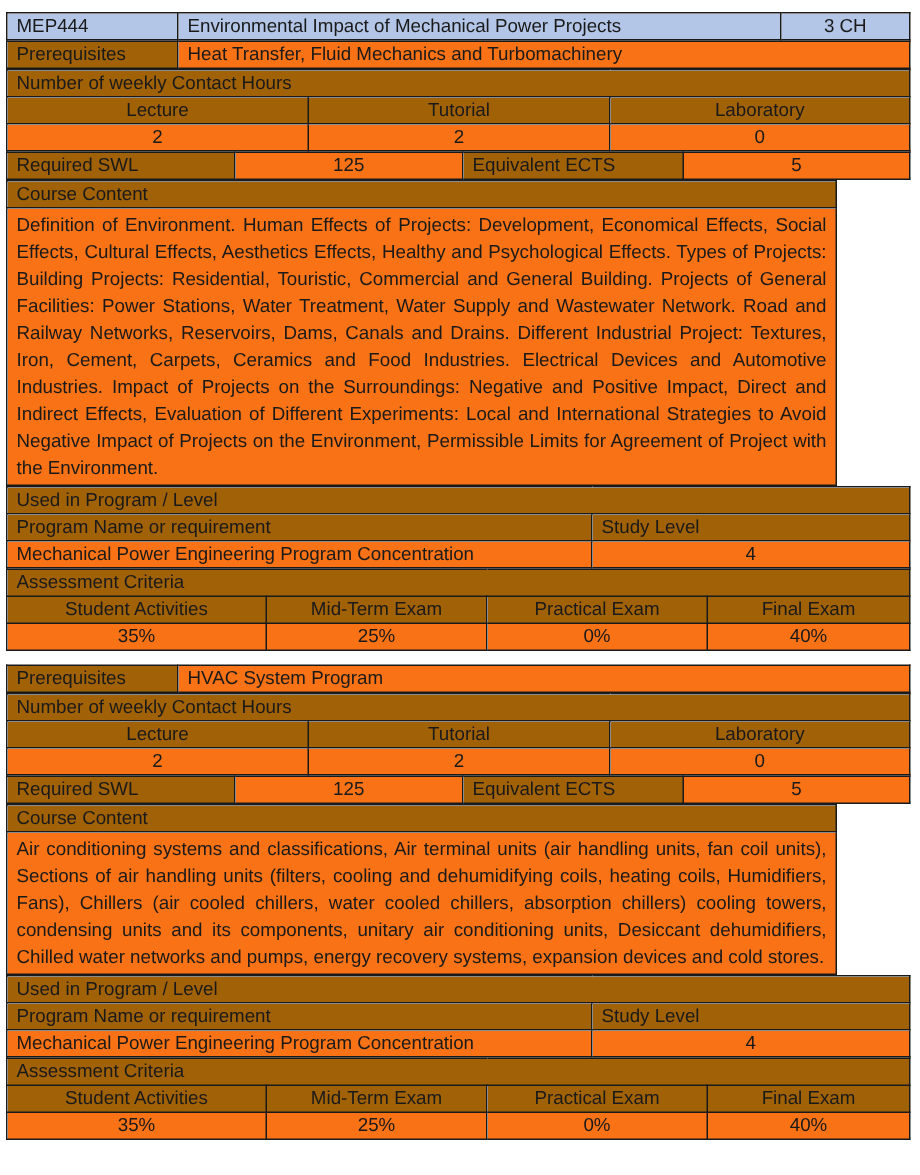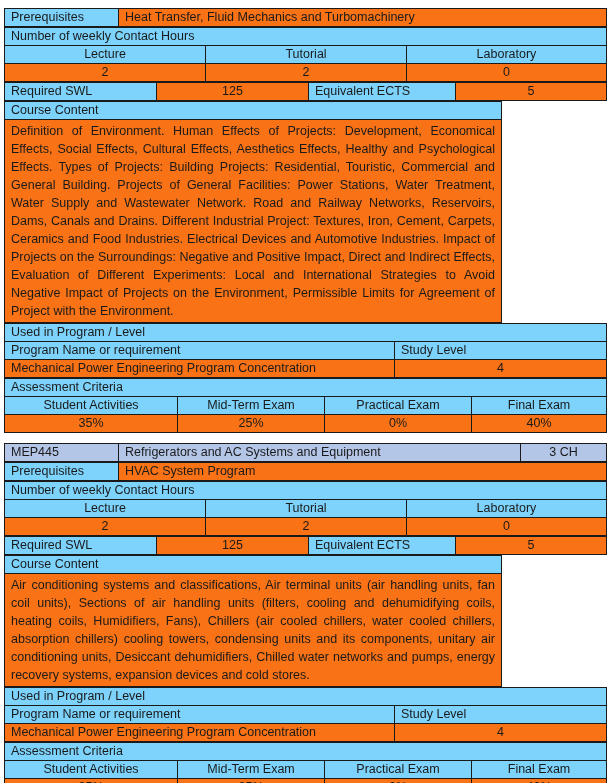--- a/index.html
+++ b/index.html
@@ -22,6 +22,20 @@
   <table>
     <colgroup>
         <col style="width:114px">
+        <col style="width:402px">
+        <col style="width:86px">
+      </colgroup>
+    <tbody>
+        <tr>
+      <td class="blue">MEP444</td>
+      <td class="blue">Environmental Impact of Mechanical Power Projects</td>
+      <td class="blue center">3 CH</td>
+    </tr>
+  </tbody>
+    </table>
+  <table>
+    <colgroup>
+        <col style="width:114px">
         <col style="width:488px">
       </colgroup>
     <tbody>

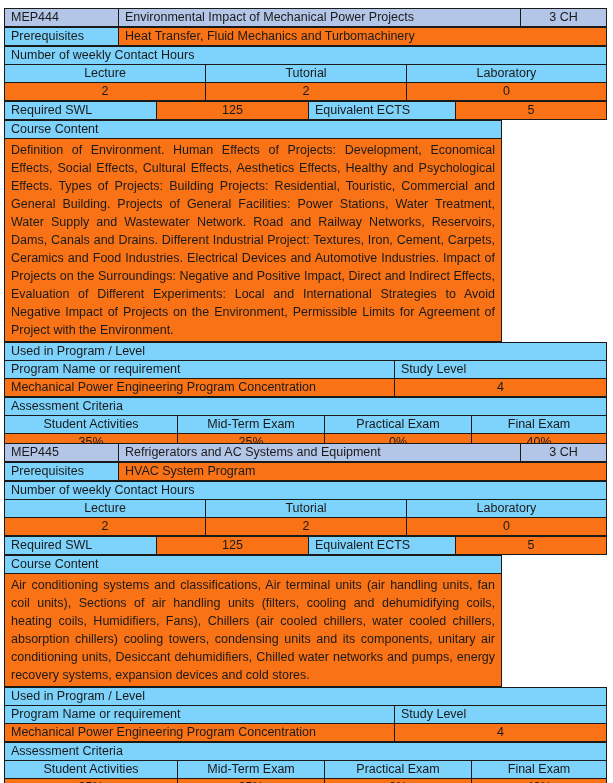--- a/index.html
+++ b/index.html
@@ -10,7 +10,7 @@
   table { border-collapse: collapse; width: 498px; table-layout: fixed; }
   td { border: 1px solid #1a1a1a; padding: 0 6px; height: 17px; line-height: 17px; white-space: nowrap; overflow: hidden; }
   .blue { background: #b4c6e7; }
-  .green { background: #7dd3fc; }
+  .green { background: #a16207; }
   .white { background: #f97316; }
   .center { text-align: center; }
   .content { white-space: normal; text-align: justify; text-align-last: left; line-height: 18px; padding: 2px 6px; height: auto; }

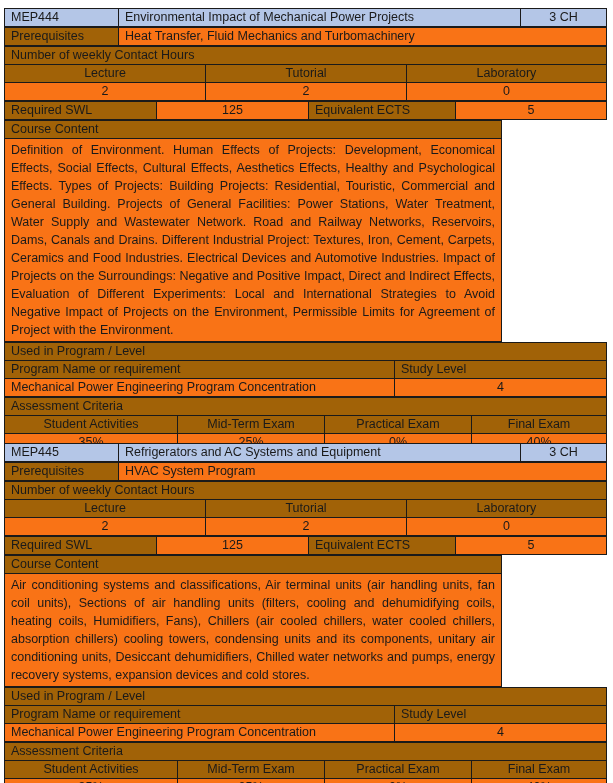--- a/index.html
+++ b/index.html
@@ -7,7 +7,7 @@
   .course { position: absolute; left: 4px; width: 602px; }
   .c1 { top: 8px; }
   .c2 { top: 443px; }
-  table { border-collapse: collapse; width: 498px; table-layout: fixed; }
+  table { border-collapse: collapse; width: 554px; table-layout: fixed; }
   td { border: 1px solid #1a1a1a; padding: 0 6px; height: 17px; line-height: 17px; white-space: nowrap; overflow: hidden; }
   .blue { background: #b4c6e7; }
   .green { background: #a16207; }

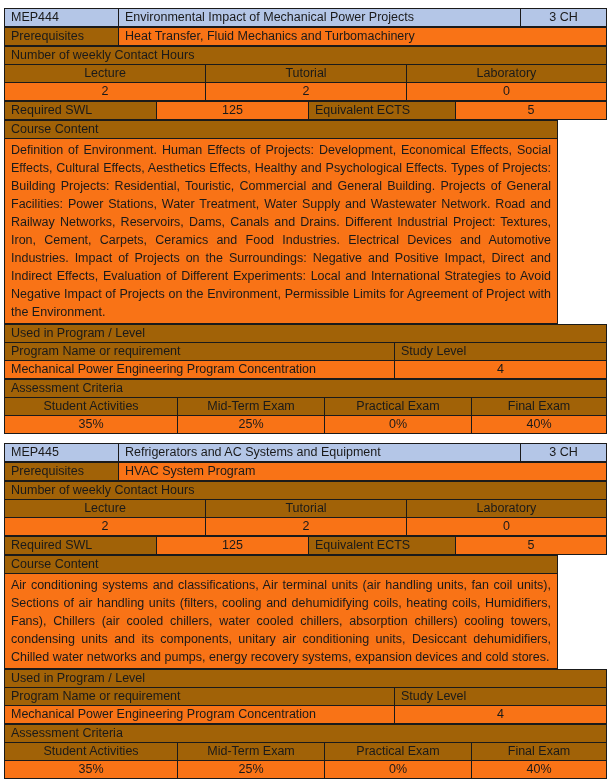--- a/index.html
+++ b/index.html
@@ -143,20 +143,6 @@
   <table>
     <colgroup>
         <col style="width:114px">
-        <col style="width:402px">
-        <col style="width:86px">
-      </colgroup>
-    <tbody>
-        <tr>
-      <td class="blue">MEP445</td>
-      <td class="blue">Refrigerators and AC Systems and Equipment</td>
-      <td class="blue center">3 CH</td>
-    </tr>
-  </tbody>
-    </table>
-  <table>
-    <colgroup>
-        <col style="width:114px">
         <col style="width:488px">
       </colgroup>
     <tbody>

